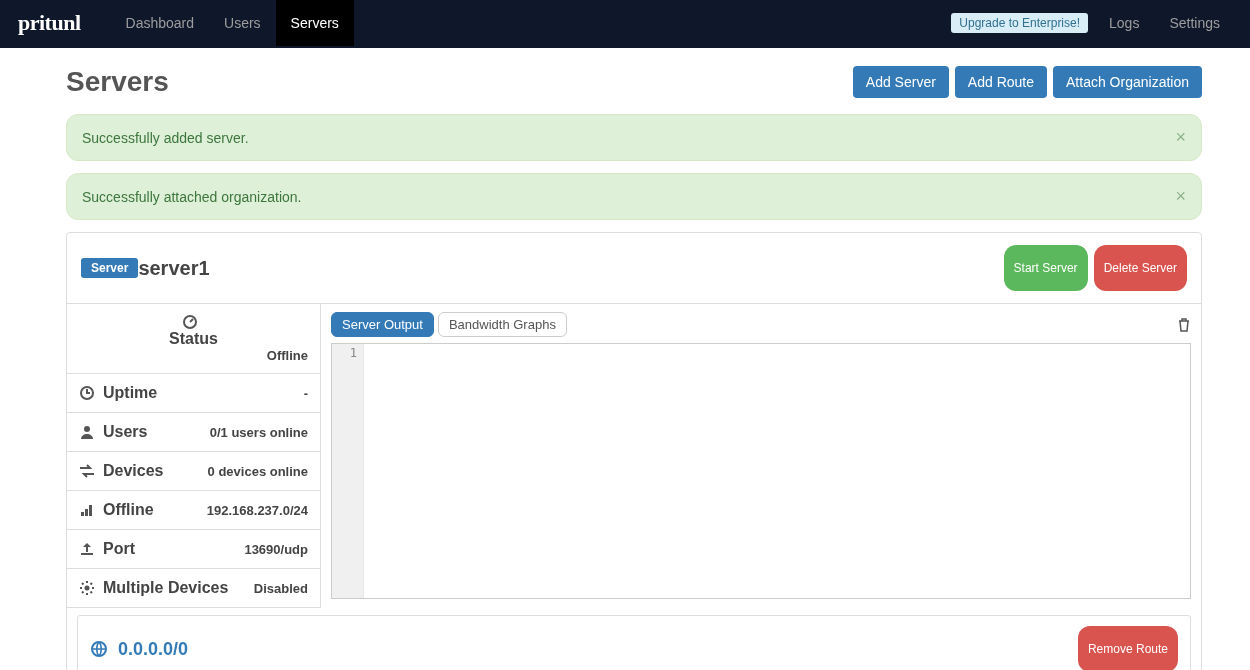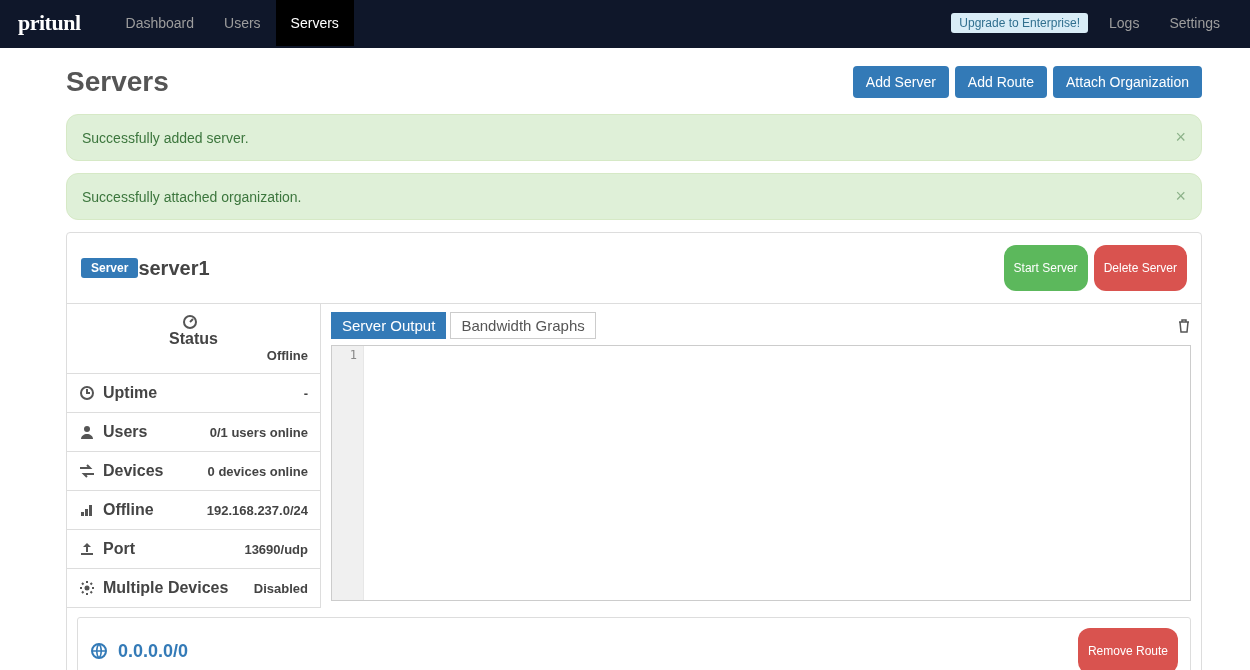--- a/index.html
+++ b/index.html
@@ -160,9 +160,9 @@
   .tab-row { display: flex; align-items: center; }
   .tab {
     border: 1px solid #ccc;
-    border-radius: 0;
+    border-radius: 6px;
     padding: 4px 10px;
-    font-size: 15px;
+    font-size: 13px;
     margin-right: 4px;
     cursor: pointer;
     color: #555;

